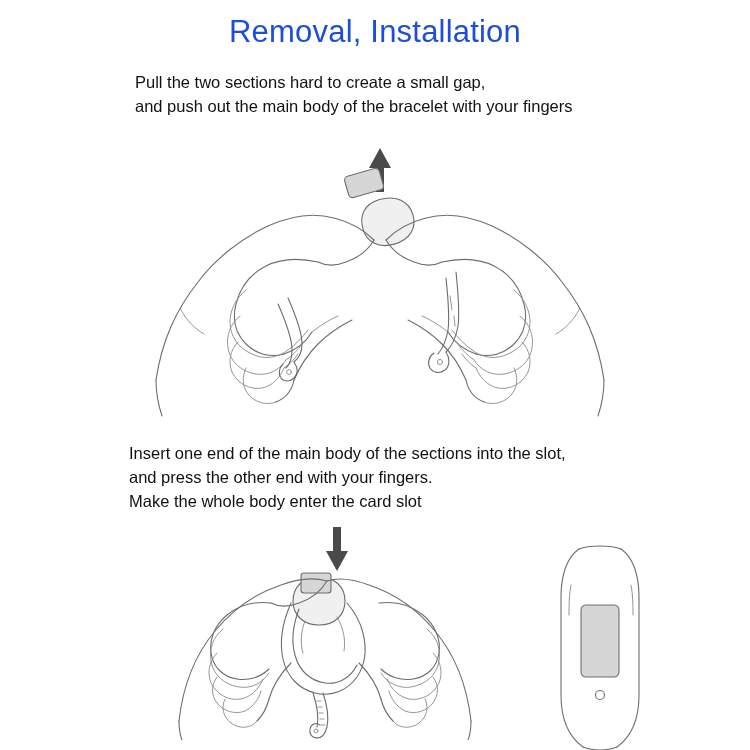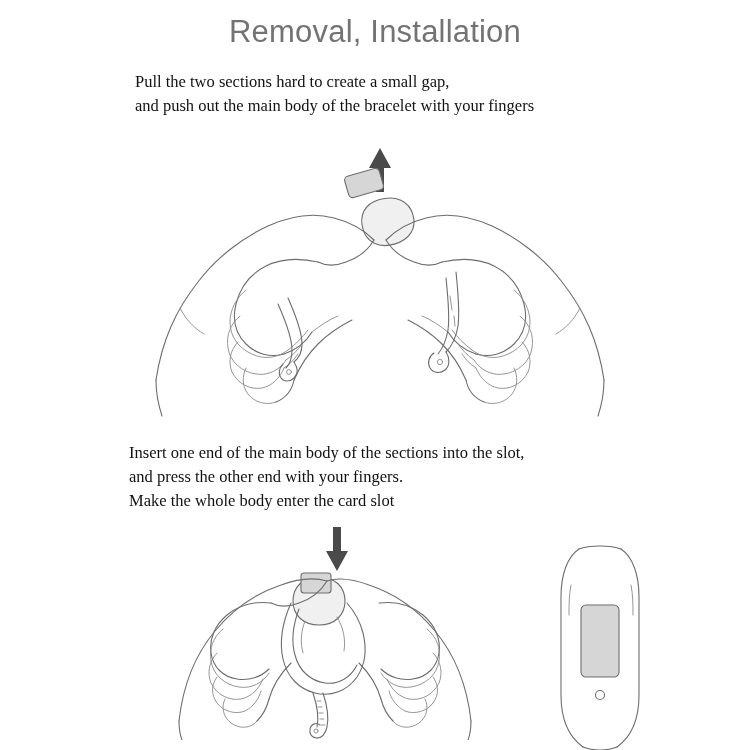--- a/index.html
+++ b/index.html
@@ -30,7 +30,7 @@
     font-size: 31px;
     font-weight: 400;
     letter-spacing: 0.2px;
-    color: #737373;
+    color: #1d4ed8;
   }
   .caption {
     position: absolute;

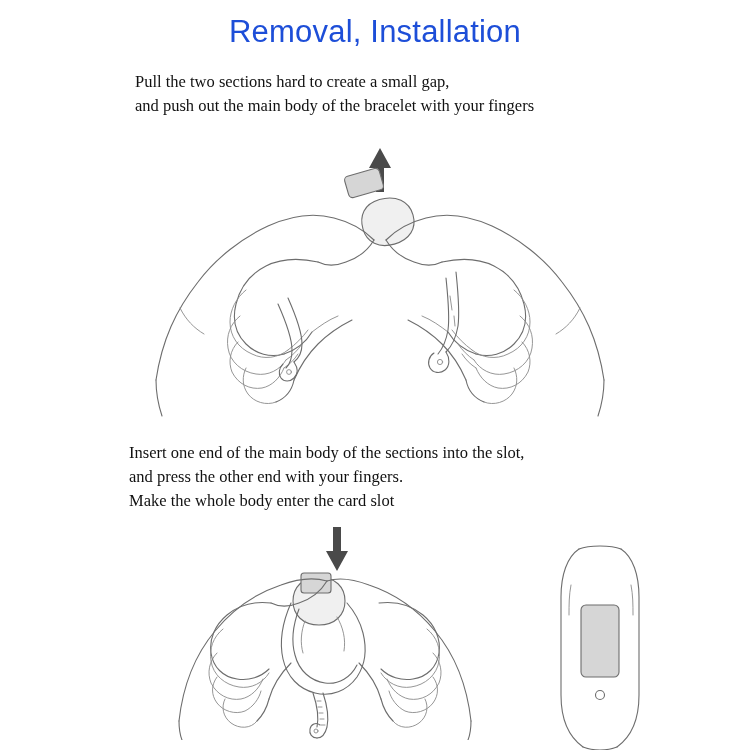--- a/index.html
+++ b/index.html
@@ -38,7 +38,6 @@
     line-height: 24px;
     color: #111111;
     white-space: pre;
-    font-family: Liberation Serif, serif;
   }
   .caption-1 {
     top: 70px;

